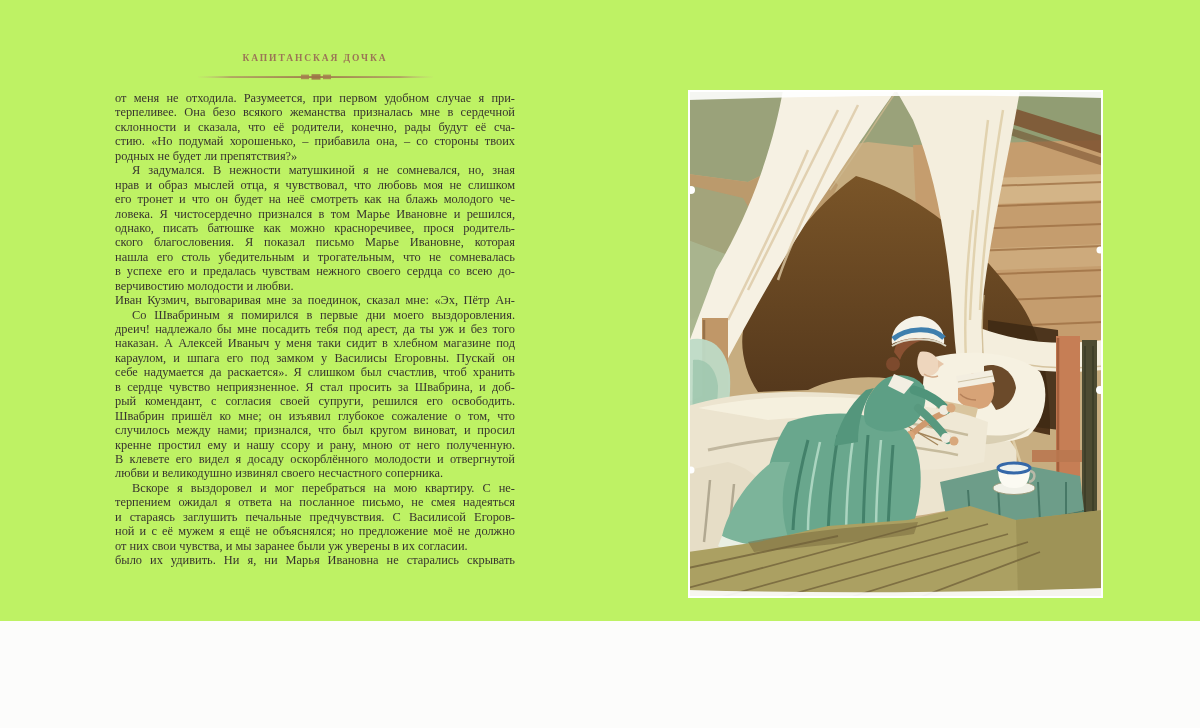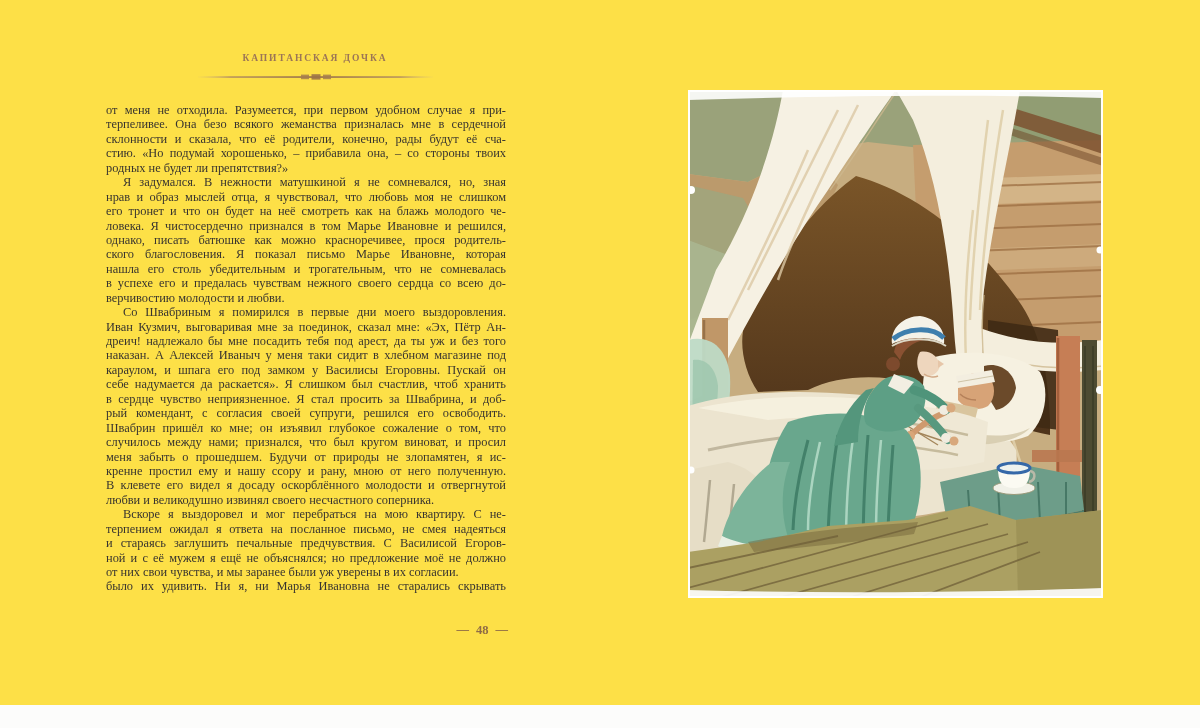--- a/index.html
+++ b/index.html
@@ -3,7 +3,7 @@
 <meta charset="utf-8">
 <style>
   html,body{margin:0;padding:0;background:#fcfcfb;}
-  #spread{position:relative;width:1200px;height:705px;background:#fde047;overflow:hidden;
+  #spread{position:relative;width:1200px;height:621px;background:#bef264;overflow:hidden;
           font-family:"Liberation Serif","DejaVu Serif",serif;}
   
   #left-page{position:absolute;left:0;top:0;width:600px;height:728px;}

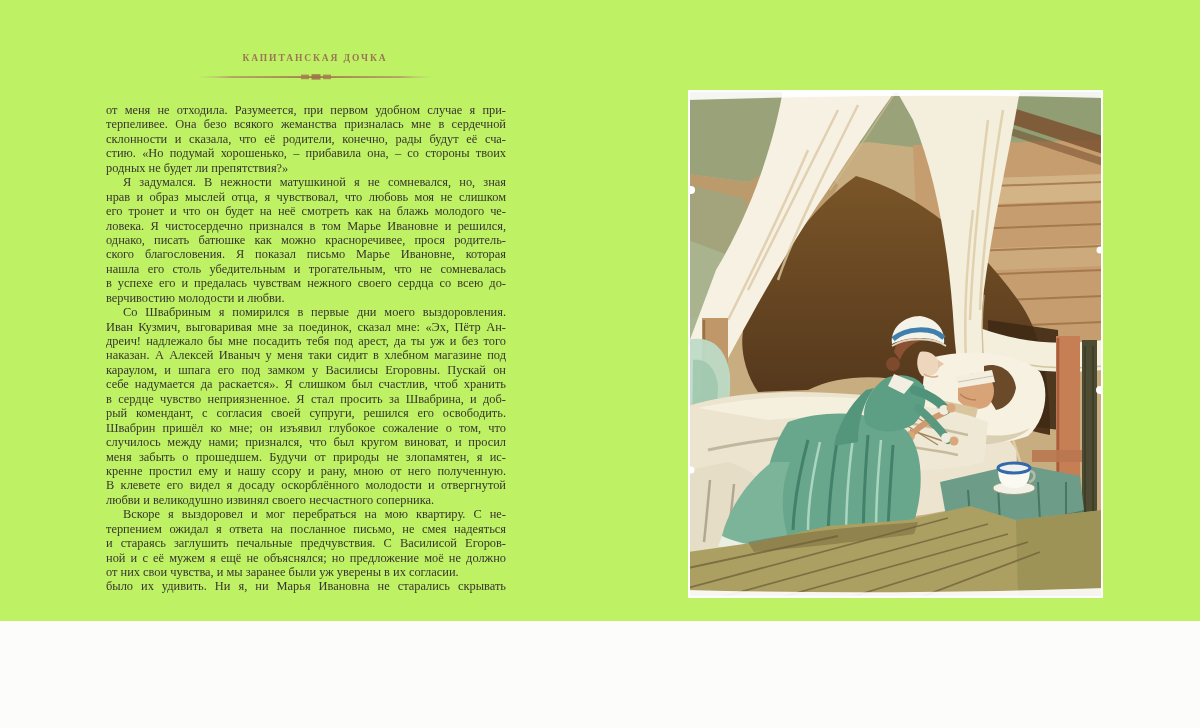--- a/index.html
+++ b/index.html
@@ -10,7 +10,7 @@
   .running-header{position:absolute;left:115px;top:53px;width:400px;text-align:center;
        font-weight:700;font-size:9.5px;letter-spacing:1.9px;color:#9b7556;}
   .ornament{position:absolute;left:115px;top:68px;width:400px;text-align:center;}
-  #body-text{position:absolute;left:106px;top:91px;width:400px;color:#38342f;margin-top:12px;}
+  #body-text{position:absolute;left:115px;top:91px;width:400px;color:#38342f;}
   .line{font-size:12.4px;line-height:14.45px;height:14.45px;overflow:hidden;
         text-align:justify;text-align-last:justify;}
   .line.last{text-align-last:left;}

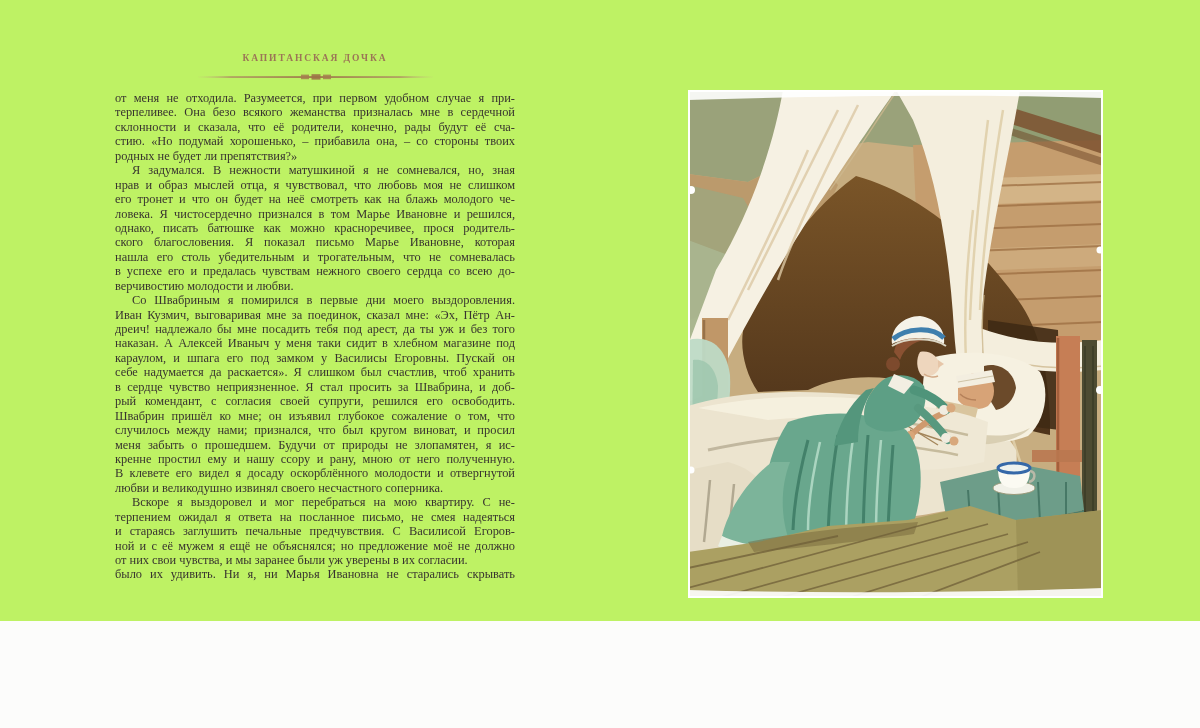--- a/index.html
+++ b/index.html
@@ -65,8 +65,8 @@
         <div class="line">нашла его столь убедительным и трогательным, что не сомневалась</div>
         <div class="line">в успехе его и предалась чувствам нежного своего сердца со всею до-</div>
         <div class="line last">верчивостию молодости и любви.</div>
+        <div class="line">Иван Кузмич, выговаривая мне за поединок, сказал мне: «Эх, Пётр Ан-</div>
         <div class="line indent">Со Швабриным я помирился в первые дни моего выздоровления.</div>
-        <div class="line">Иван Кузмич, выговаривая мне за поединок, сказал мне: «Эх, Пётр Ан-</div>
         <div class="line">дреич! надлежало бы мне посадить тебя под арест, да ты уж и без того</div>
         <div class="line">наказан. А Алексей Иваныч у меня таки сидит в хлебном магазине под</div>
         <div class="line">караулом, и шпага его под замком у Василисы Егоровны. Пускай он</div>

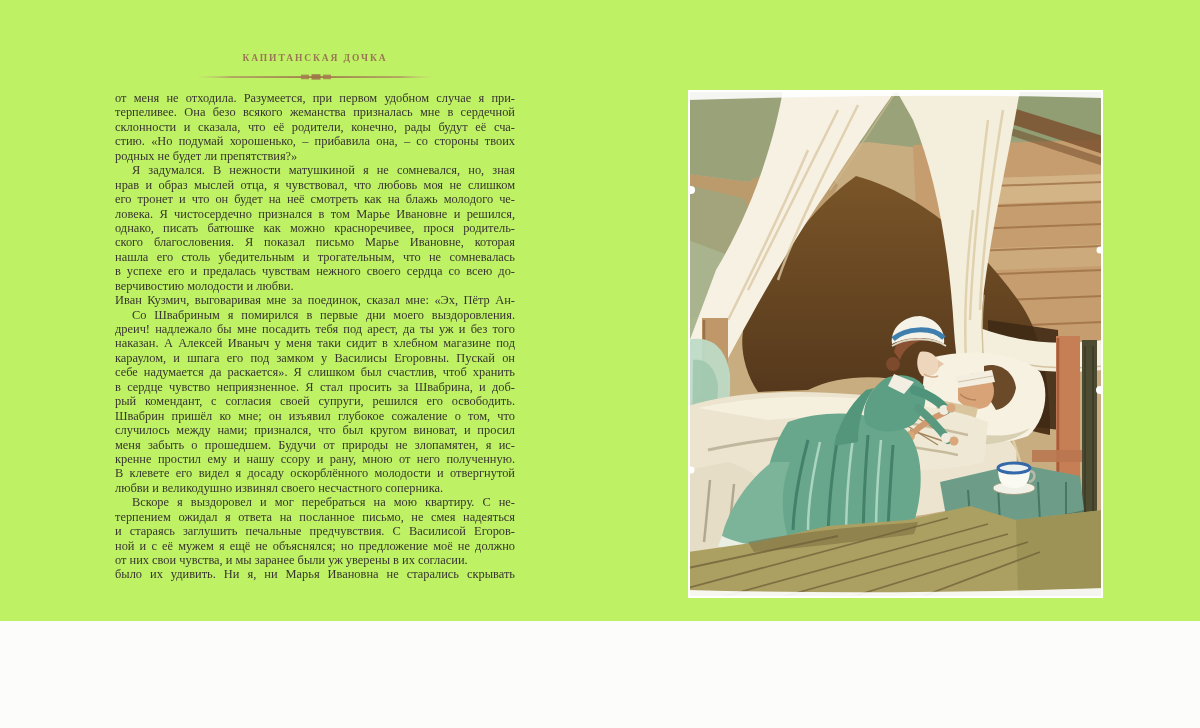--- a/index.html
+++ b/index.html
@@ -75,7 +75,6 @@
         <div class="line">рый комендант, с согласия своей супруги, решился его освободить.</div>
         <div class="line">Швабрин пришёл ко мне; он изъявил глубокое сожаление о том, что</div>
         <div class="line">случилось между нами; признался, что был кругом виноват, и просил</div>
-        <div class="line">меня забыть о прошедшем. Будучи от природы не злопамятен, я ис-</div>
         <div class="line">кренне простил ему и нашу ссору и рану, мною от него полученную.</div>
         <div class="line">В клевете его видел я досаду оскорблённого молодости и отвергнутой</div>
         <div class="line last">любви и великодушно извинял своего несчастного соперника.</div>

